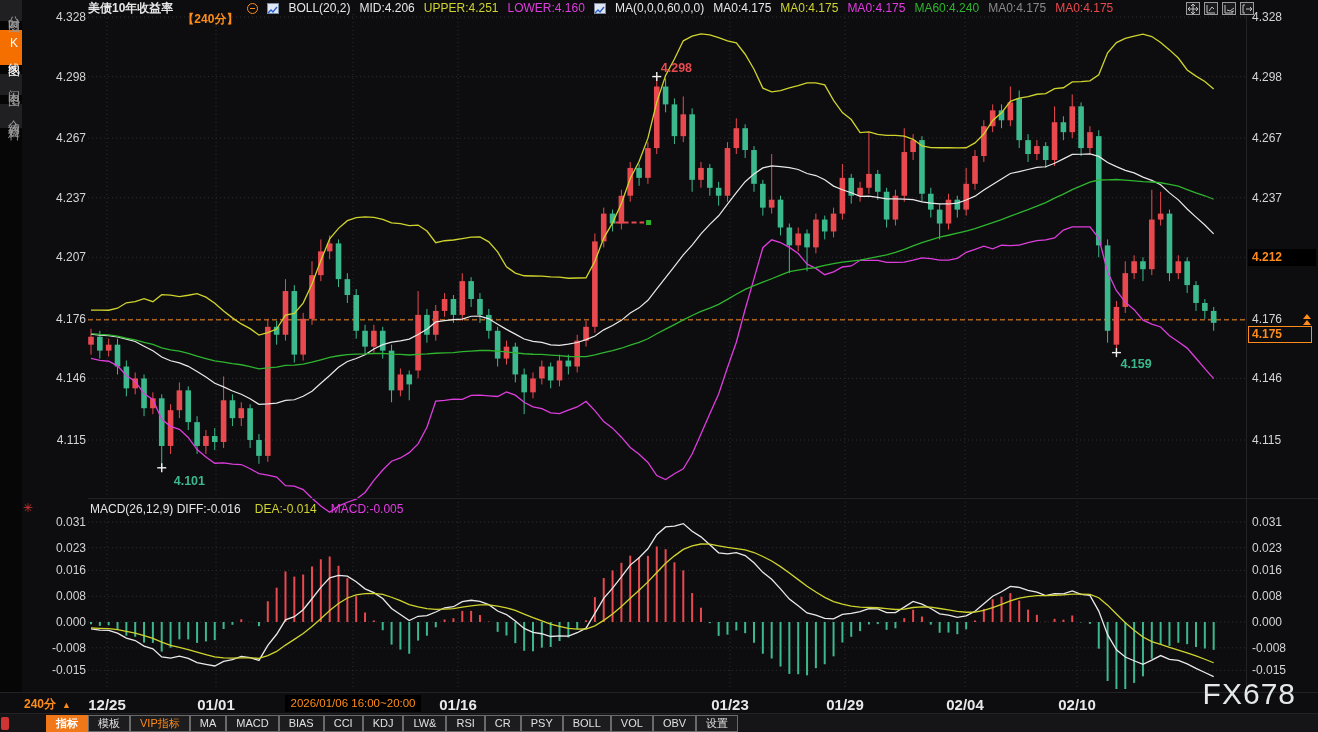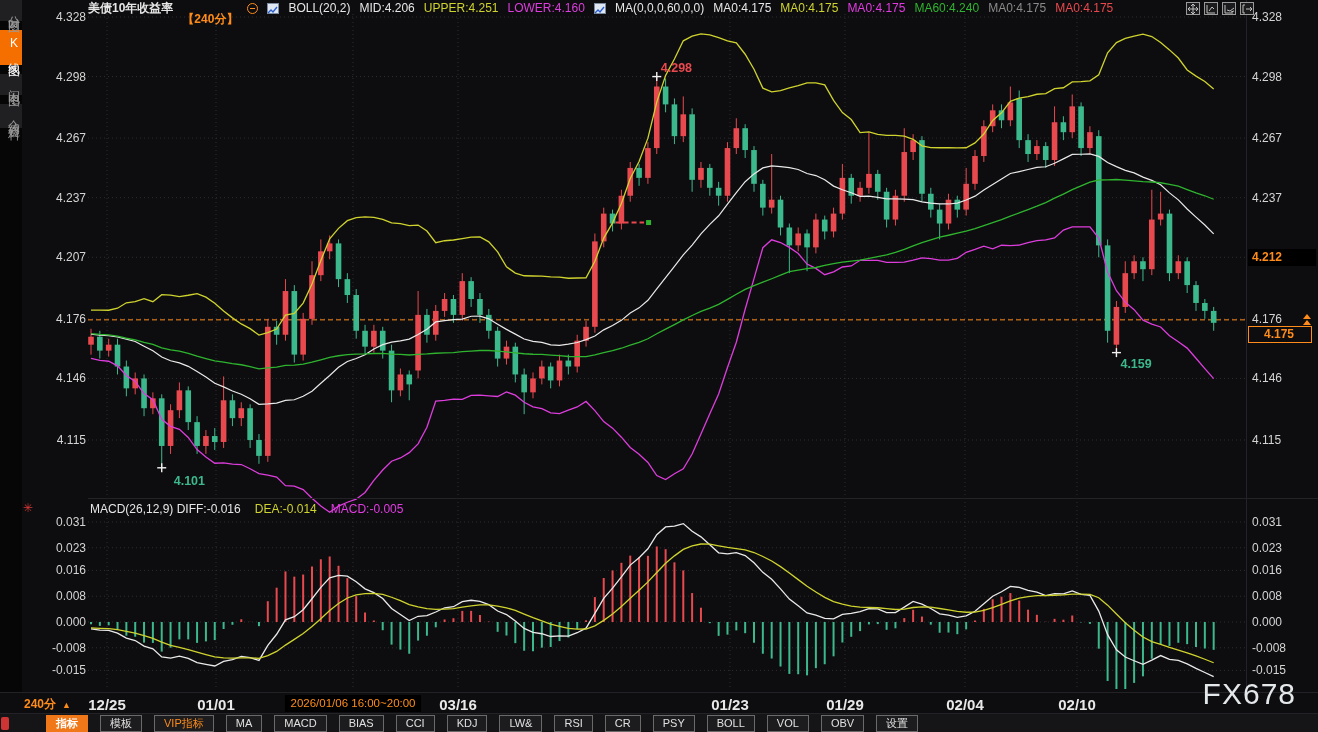--- a/index.html
+++ b/index.html
@@ -35,7 +35,7 @@
   .crosshair-price { position:absolute; left:1248px; width:68px; height:17px; background:#000;
                      color:#ff8c1a; font-size:12px; font-weight:700; line-height:17px; padding-left:4px; z-index:3; }
   .last-price-box  { position:absolute; left:1248px; width:64px; height:17px; border:1px solid #ff8c1a;
-                     color:#ff8c1a; font-size:12px; font-weight:700; line-height:15px; padding-left:15px;
+                     color:#ff8c1a; font-size:12px; font-weight:700; line-height:15px; padding-left:3px;
                      background:#0d0d0f; z-index:3; }
   .up-arrows { position:absolute; left:1303px; z-index:3; }
   .up-arrows i { display:block; width:0; height:0; border-left:4px solid transparent; border-right:4px solid transparent;

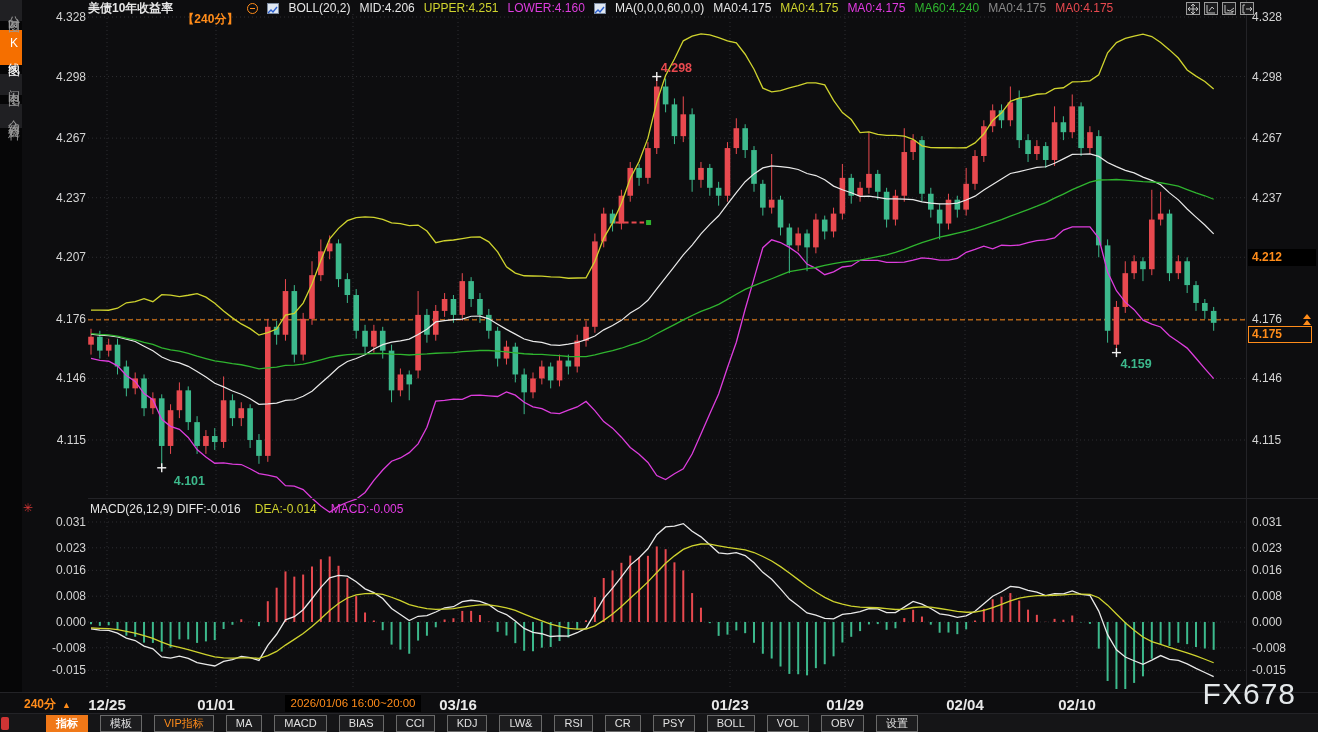--- a/index.html
+++ b/index.html
@@ -622,7 +622,7 @@
   <div id="x-ticks">
       <div class="x-tick" style="left: 107px;">12/25</div>
       <div class="x-tick" style="left: 216px;">01/01</div>
-      <div class="x-tick" style="left: 458px;">03/16</div>
+      <div class="x-tick" style="left: 458px;">01/16</div>
       <div class="x-tick" style="left: 730px;">01/23</div>
       <div class="x-tick" style="left: 845px;">01/29</div>
       <div class="x-tick" style="left: 965px;">02/04</div>

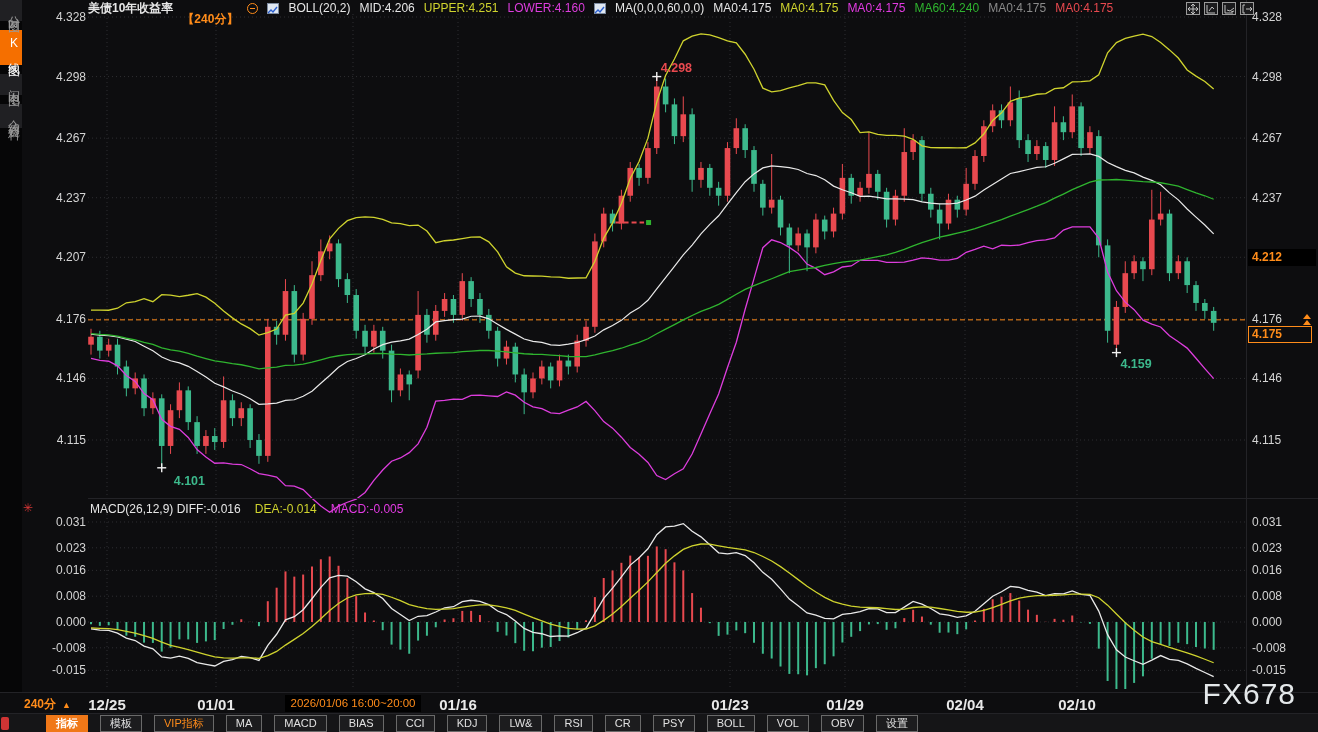--- a/index.html
+++ b/index.html
@@ -58,7 +58,7 @@
   .toolbar { position:absolute; left:0; top:713px; width:1318px; height:19px; background:#151517;
              border-top:1px solid #232327; display:flex; align-items:center; z-index:4; }
   .pin-icon { width:8px; height:13px; background:#cf3434; border-radius:2px; margin-left:1px; }
-  .tb-buttons { display:flex; gap:12px; margin-left:37px; align-items:center; }
+  .tb-buttons { display:flex; gap:0; margin-left:37px; align-items:center; }
   .tb-btn { font-size:11px; color:#e0e0e0; border:1px solid #6a6a6a; background:#1c1c1e;
             padding:1px 9px; line-height:13px; cursor:pointer; white-space:nowrap; }
   .tb-btn.active { background:#f07818; border-color:#f07818; color:#fff; font-weight:700; }

